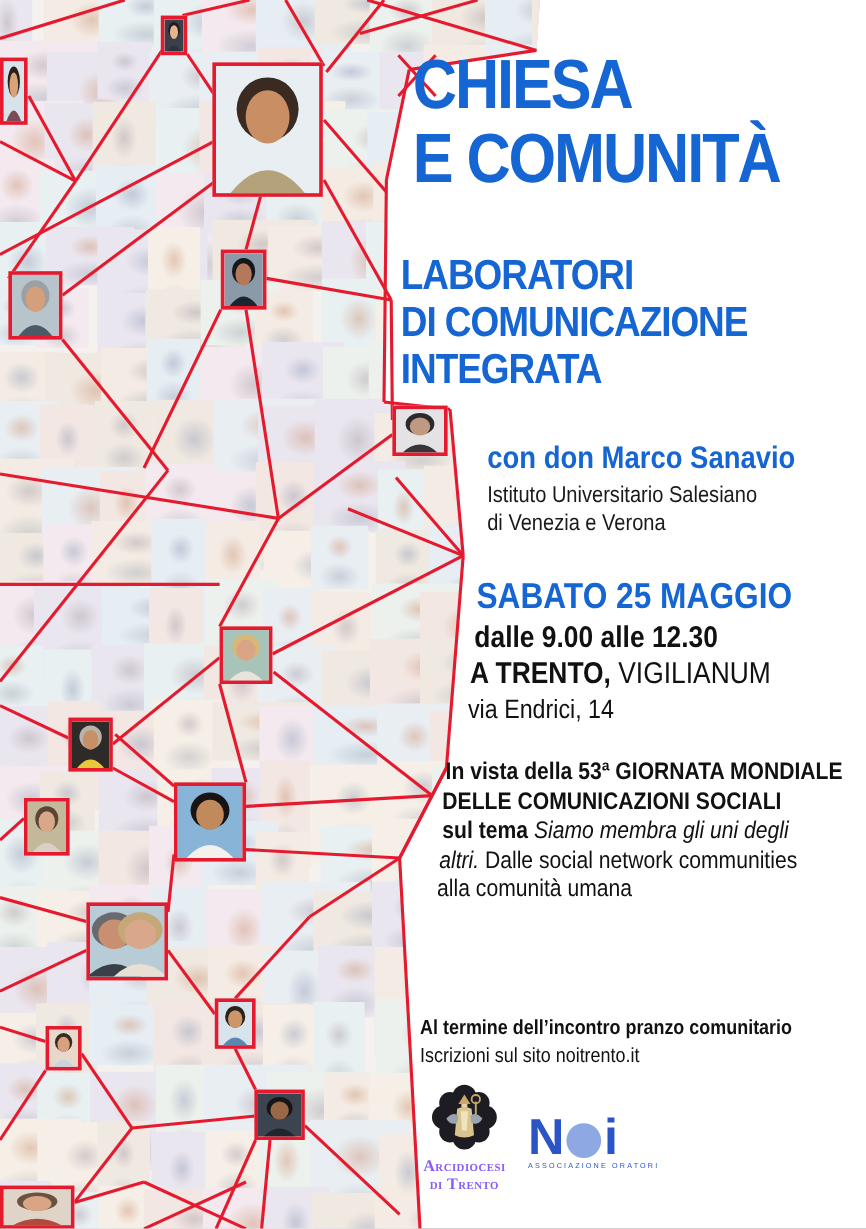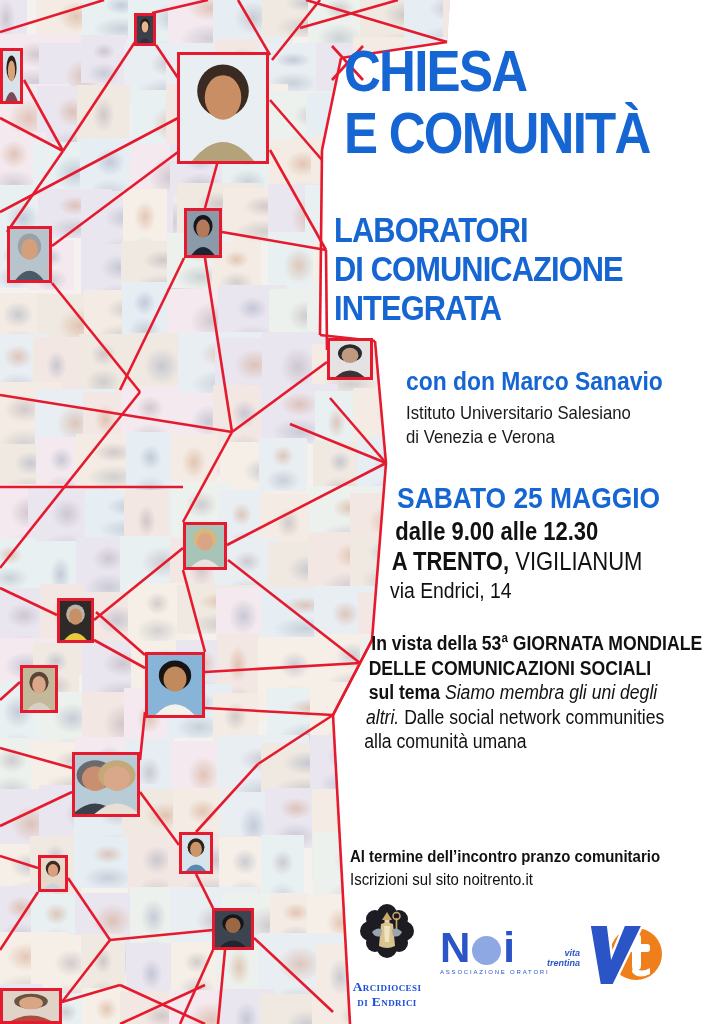--- a/index.html
+++ b/index.html
@@ -542,21 +542,6 @@
         <div class="noi-sub">ASSOCIAZIONE ORATORI</div>
       </div>
 
-      <div class="logo-vt">
-        <div class="vt-small">
-          <div>vita</div>
-          <div>trentina</div>
-        </div>
-        <svg width="86" height="72" viewBox="0 0 86 72" style="position:absolute;left:36px;top:0;">
-          <circle cx="58" cy="36" r="26" fill="#ee7f1a"></circle>
-          <g fill="#ffffff">
-            <rect x="54" y="16" width="9" height="36" rx="4"></rect>
-            <rect x="46" y="26" width="26" height="8" rx="3"></rect>
-            <path d="M55 48 Q62 56 72 50 L72 56 Q60 62 54 54 Z"></path>
-          </g>
-          <path d="M8 8 L24 8 L33 42 L42 8 L58 8 L38 66 L26 66 Z" fill="#2b55c6" stroke="#ffffff" stroke-width="5" paint-order="stroke" transform="skewX(-8) translate(6 0)"></path>
-        </svg>
-      </div>
 
     </div>
   </div>

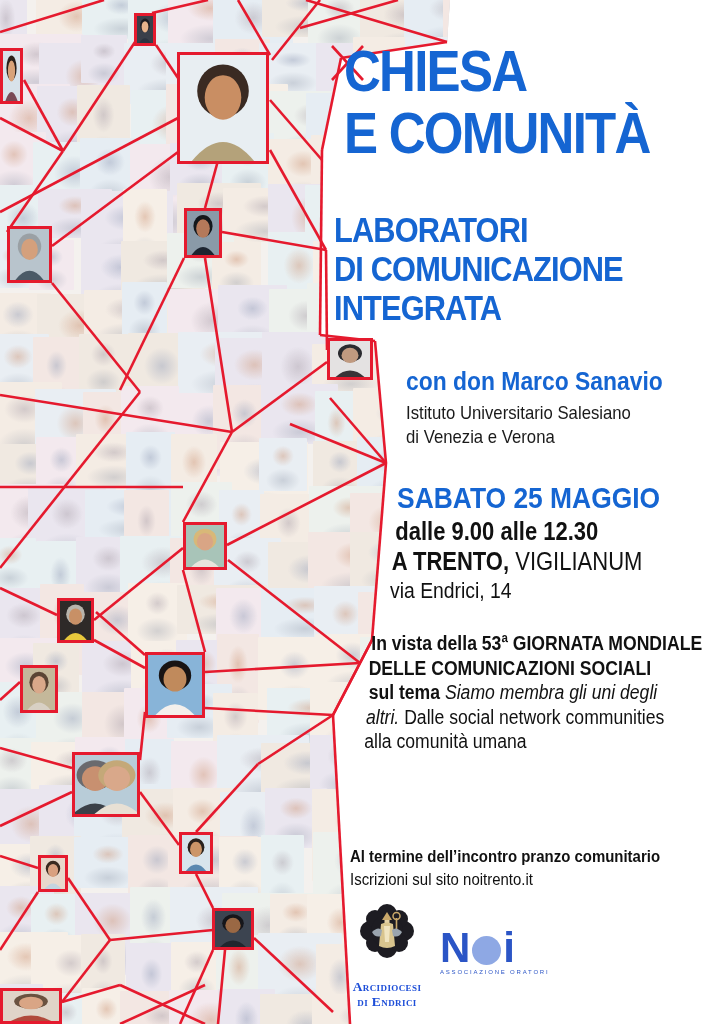--- a/index.html
+++ b/index.html
@@ -49,8 +49,8 @@
   .logos{position:absolute;left:0;top:902px;width:392px;height:110px;}
   .logo-arci{position:absolute;left:8px;top:0;width:98px;text-align:center;}
   .logo-arci .emblem{display:block;margin:0 auto;}
-  .logo-arci .txt{margin-top:19px;font-family:"Liberation Serif",serif;font-variant:small-caps;
-                  color:#1d4ed8;font-size:13.5px;line-height:15px;font-weight:bold;letter-spacing:.4px;}
+  .logo-arci .txt{margin-top:4px;font-family:"Liberation Serif",serif;font-variant:small-caps;
+                  color:#8b5cf6;font-size:13.5px;line-height:15px;font-weight:bold;letter-spacing:.4px;}
   .logo-noi{position:absolute;left:110px;top:28px;width:110px;text-align:left;}
   .noi-row{display:flex;align-items:flex-end;}
   .noi-letter{color:#2b55c6;font-weight:bold;font-size:42px;line-height:36px;}

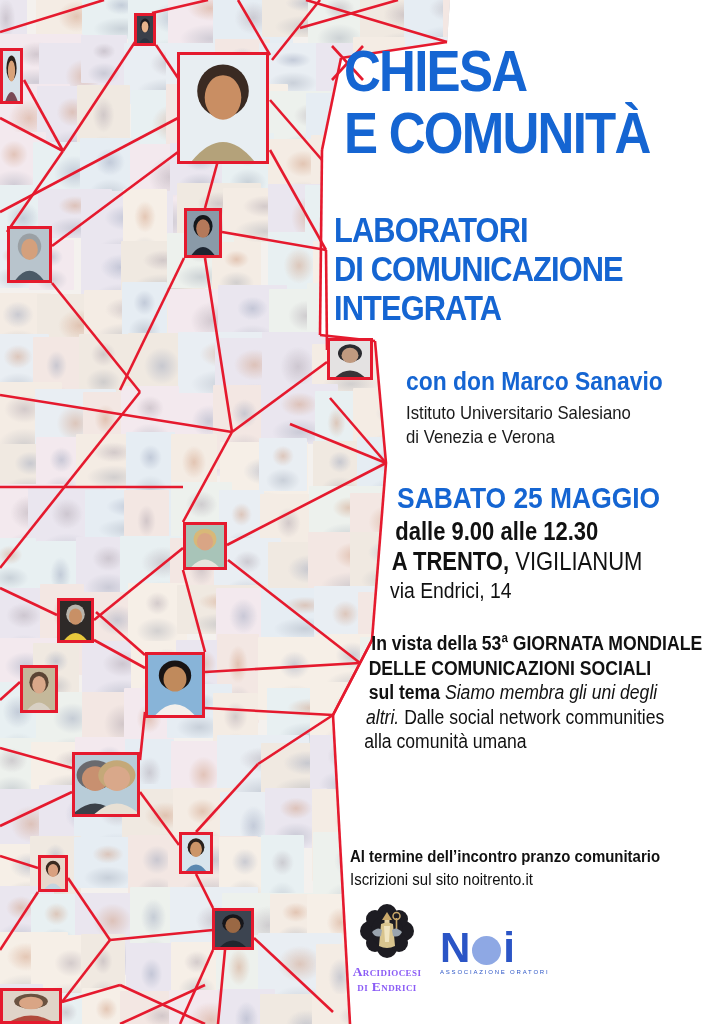--- a/index.html
+++ b/index.html
@@ -529,7 +529,7 @@
         </svg>
         <div class="txt">
           <div>Arcidiocesi</div>
-          <div>di Endrici</div>
+          <div>di Trento</div>
         </div>
       </div>
 

